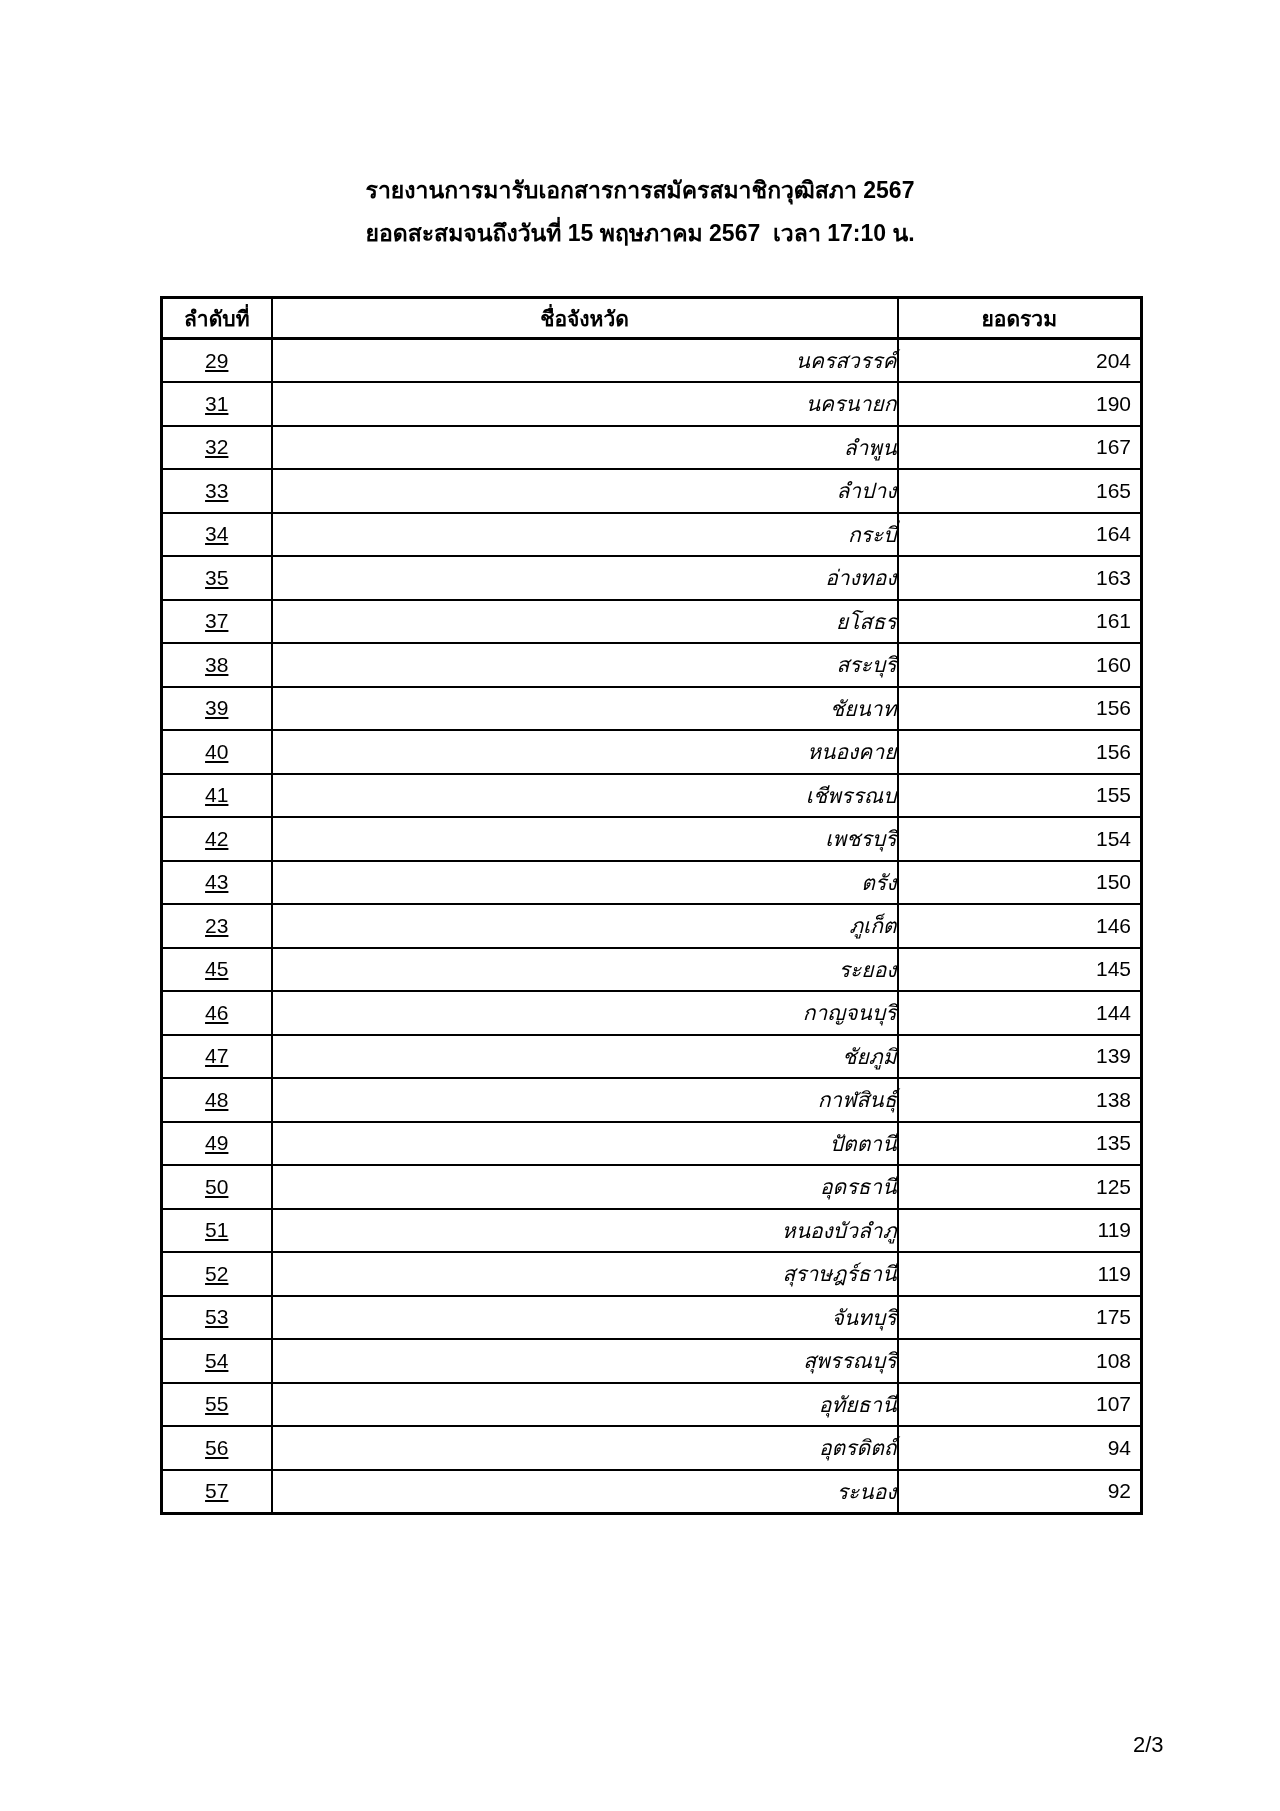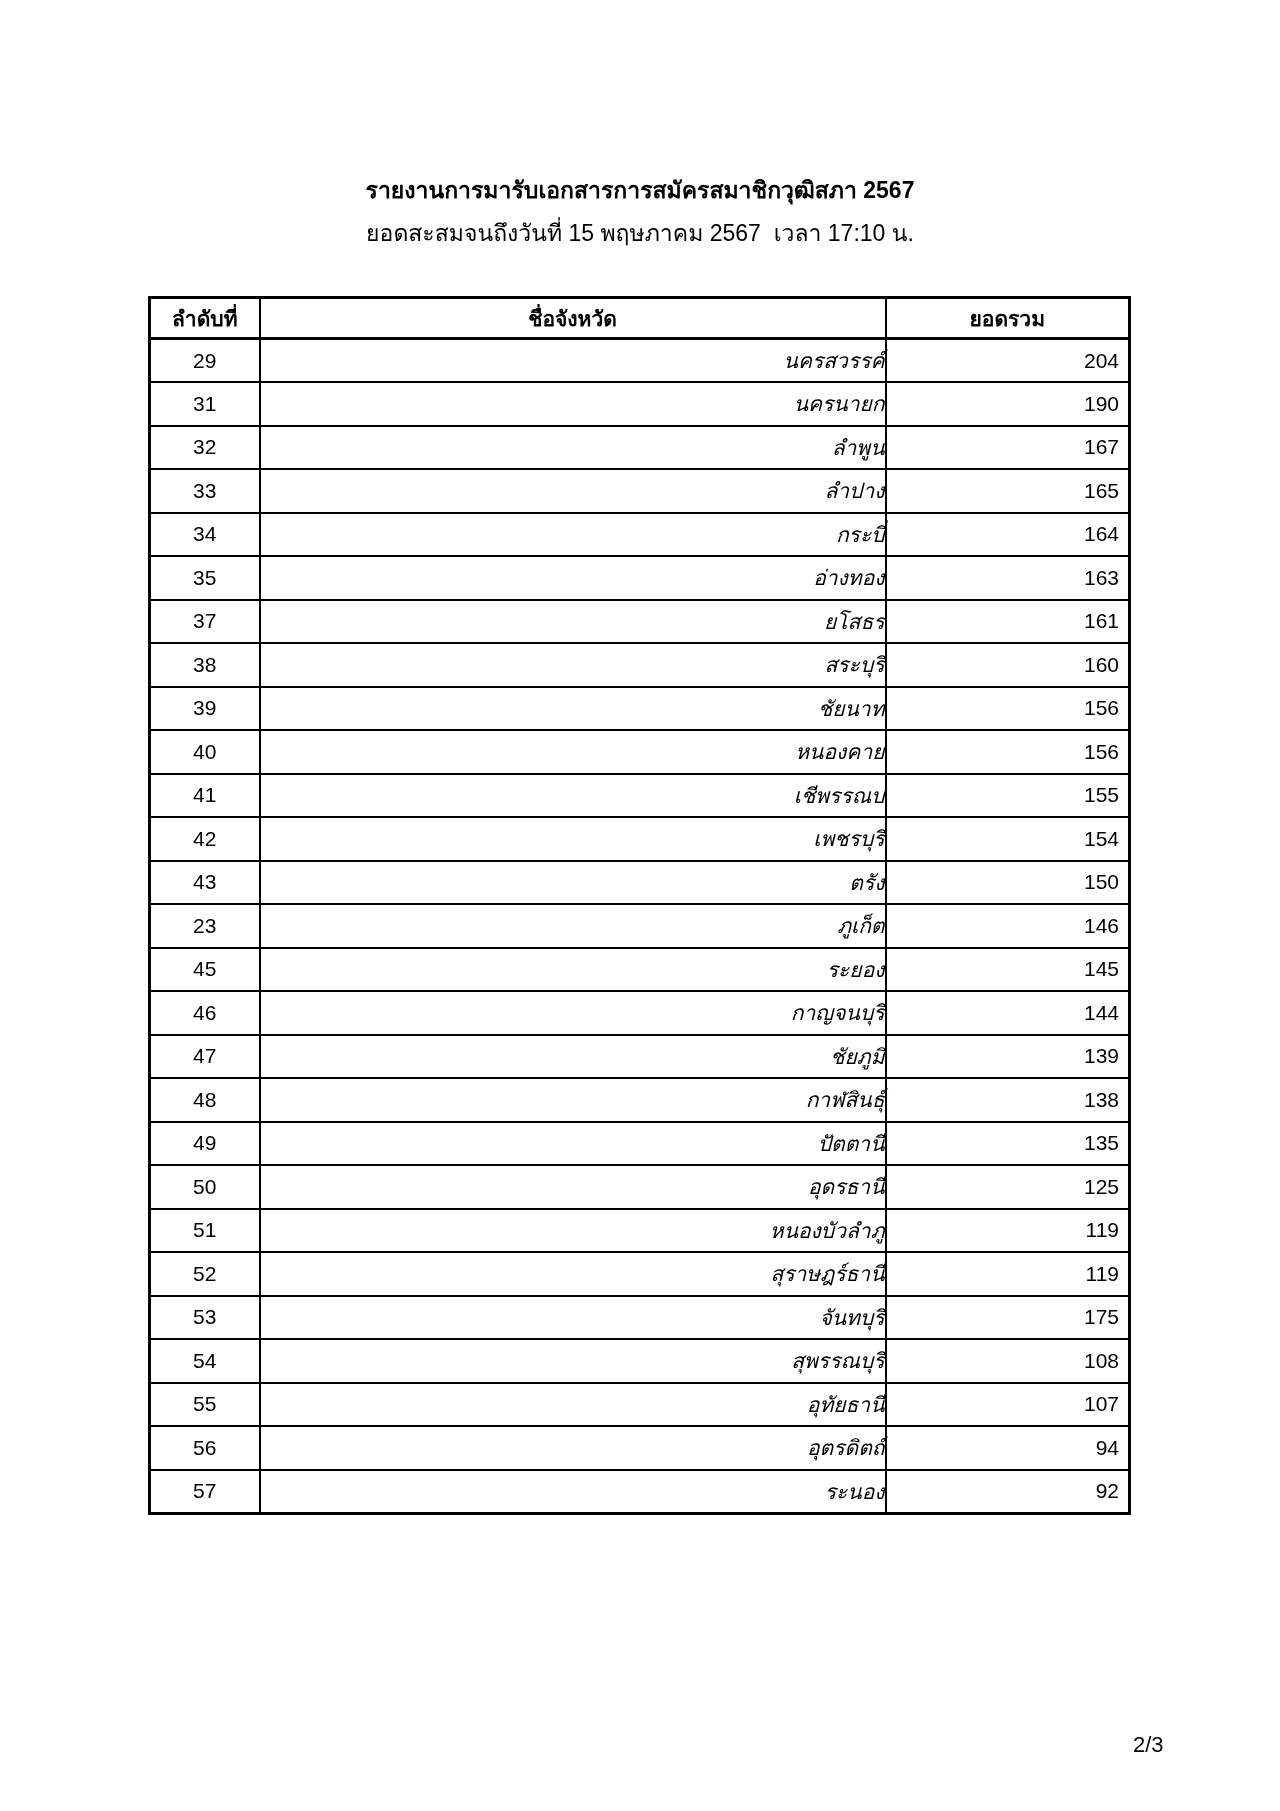--- a/index.html
+++ b/index.html
@@ -32,7 +32,7 @@
     width: 100%;
     text-align: center;
     font-size: 23px;
-    font-weight: normal;
+    font-weight: bold;
     line-height: 28px;
     white-space: pre-wrap;
   }

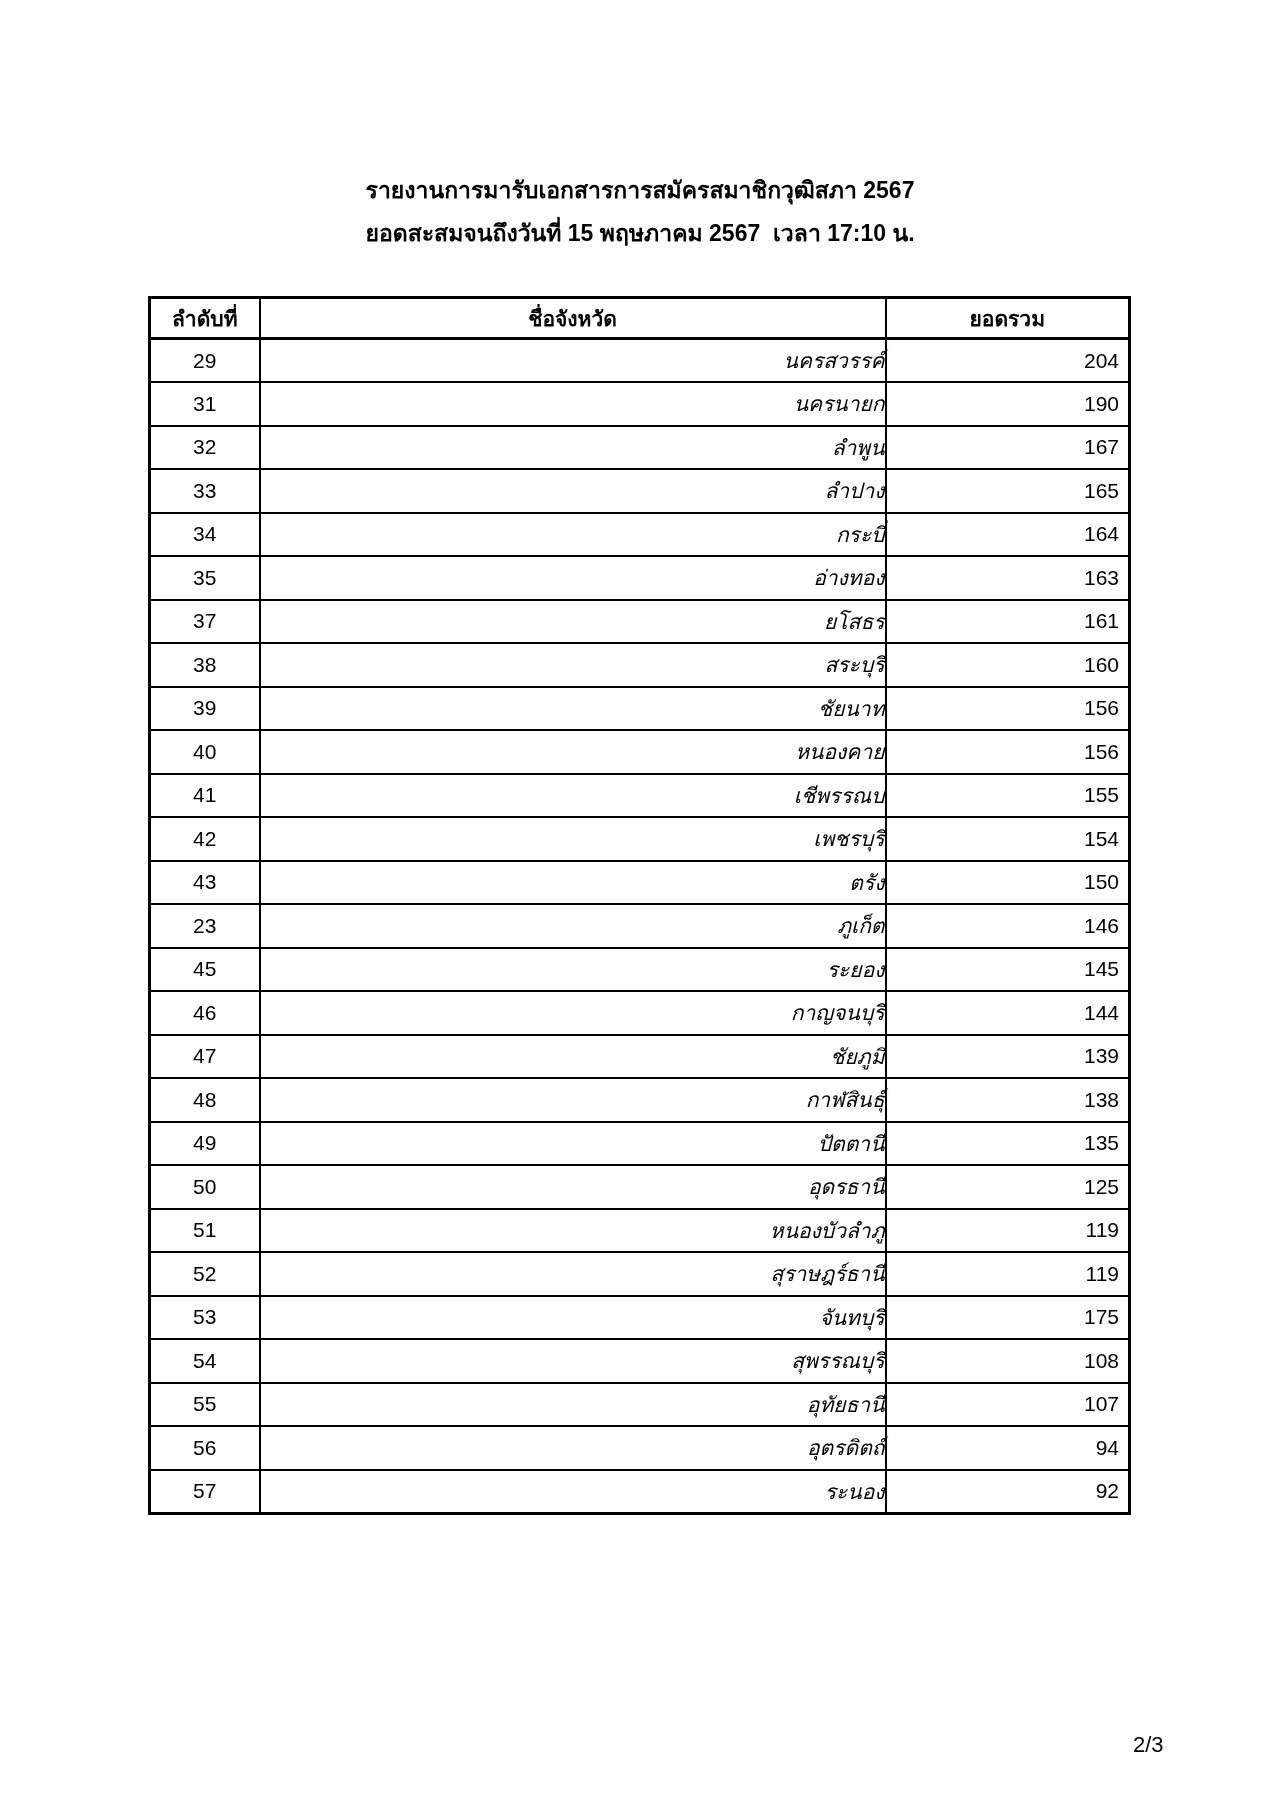--- a/index.html
+++ b/index.html
@@ -38,7 +38,7 @@
   }
   table.province-table {
     position: absolute;
-    left: 148px;
+    left: 160px;
     top: 296px;
     width: 980px;
     border-collapse: collapse;

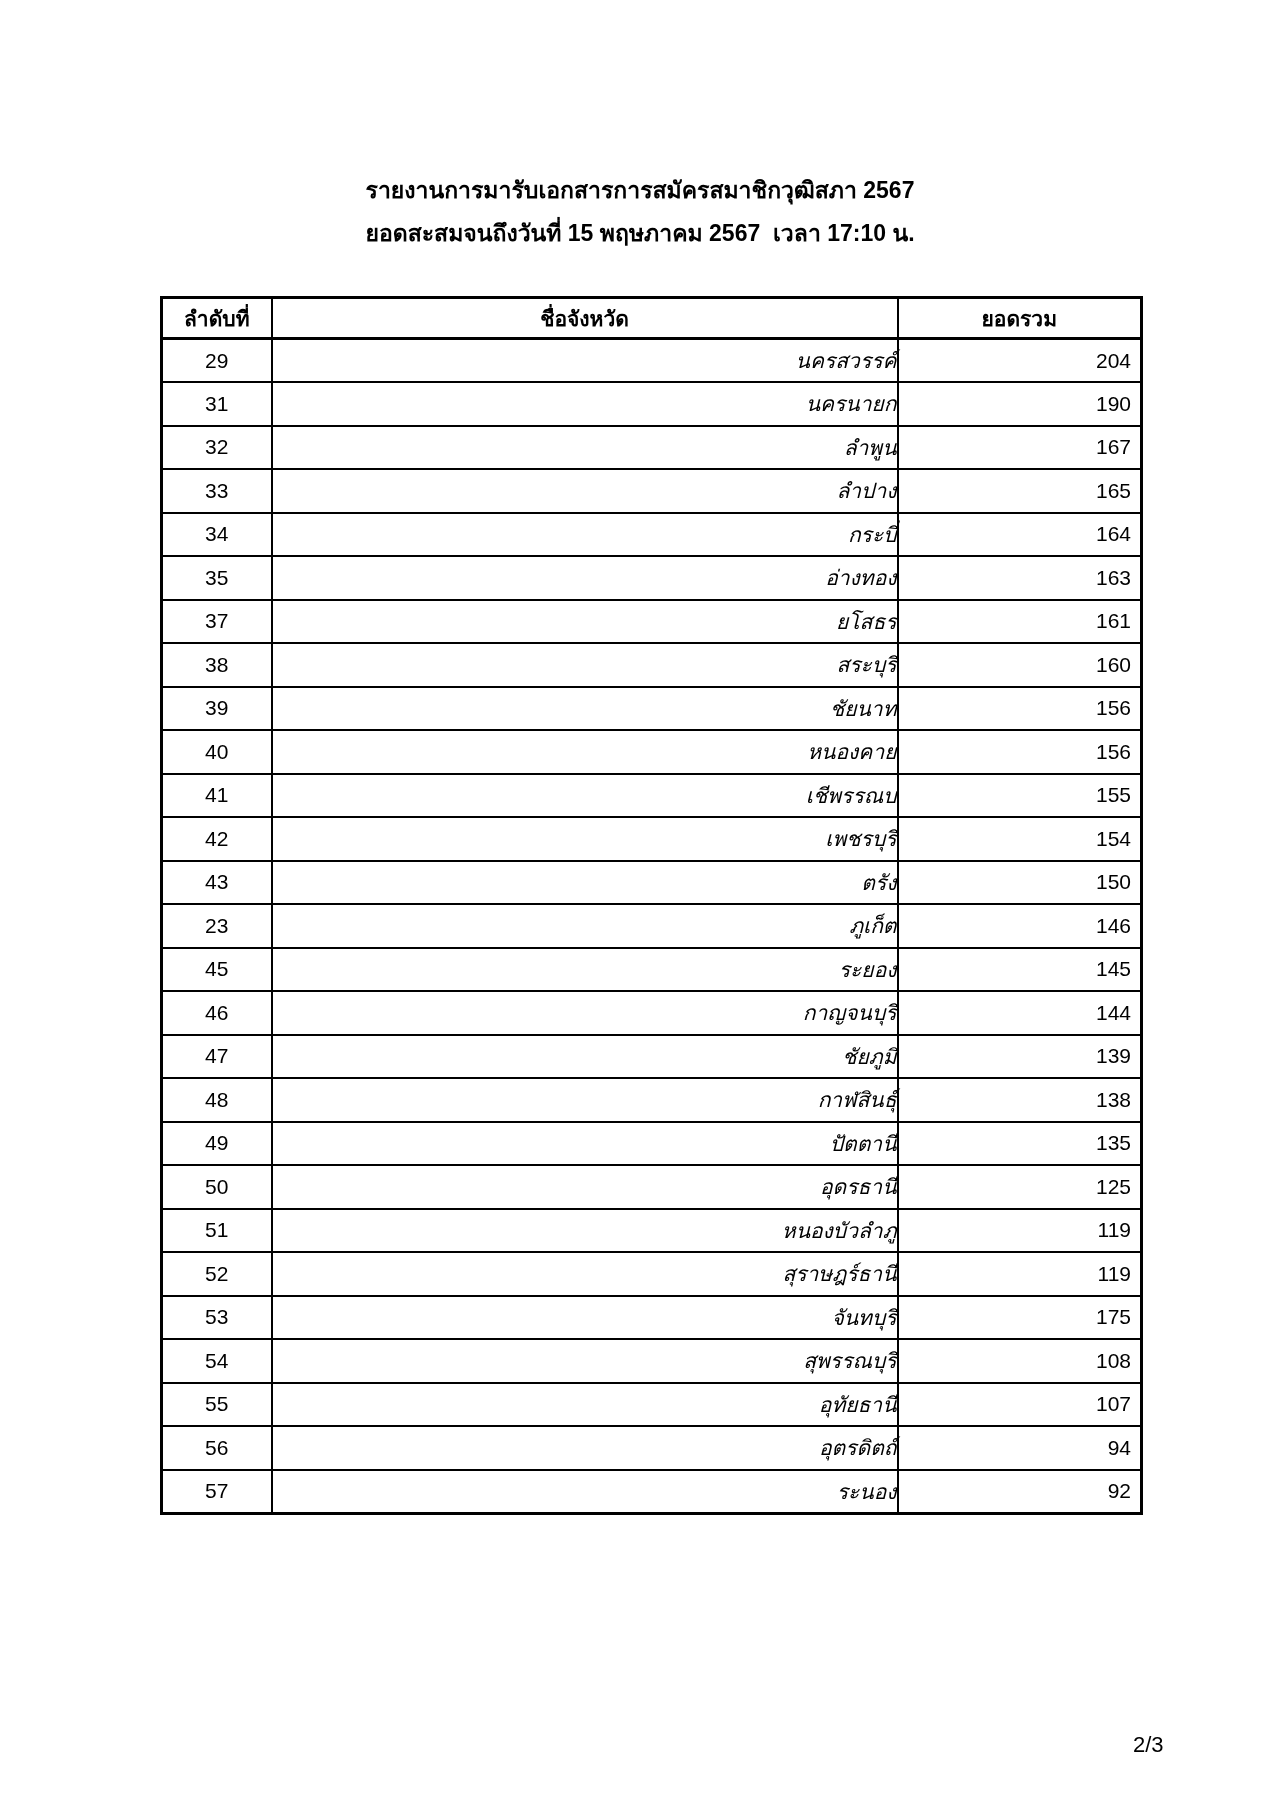--- a/index.html
+++ b/index.html
@@ -70,6 +70,7 @@
   }
   .province-table td.cell-no {
     text-align: center;
+    text-decoration: underline;
   }
   .province-table td.cell-name {
     text-align: right;

